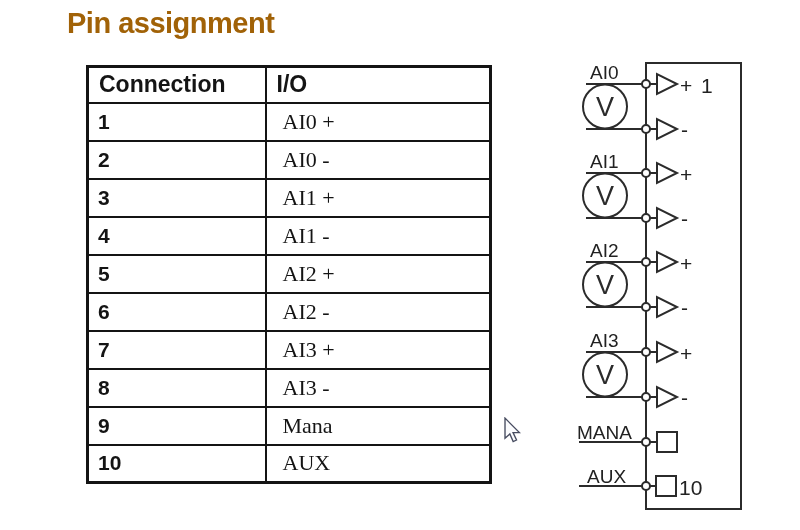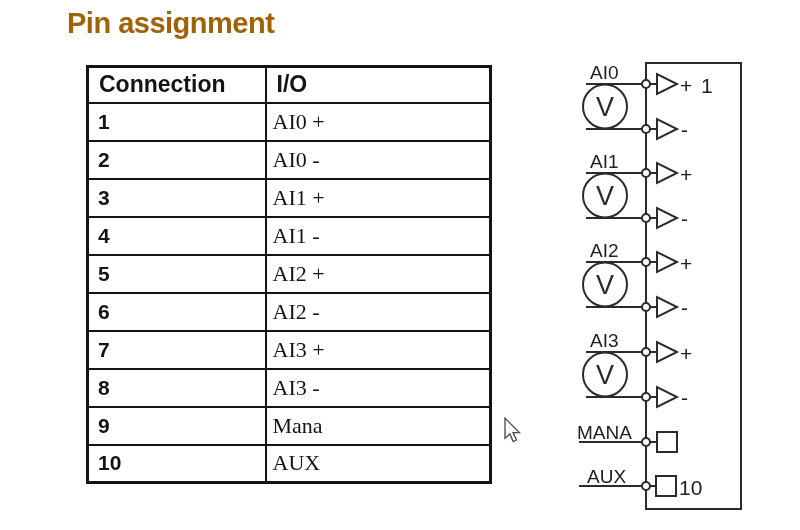--- a/index.html
+++ b/index.html
@@ -40,7 +40,7 @@
     font:bold 21px "Liberation Sans", sans-serif;
   }
   .pin-table td.io {
-    padding-left:6px;
+    padding-left:16px;
     font:22px "Liberation Serif", serif;
   }
   svg.diagram { position:absolute; left:555px; top:55px; }

